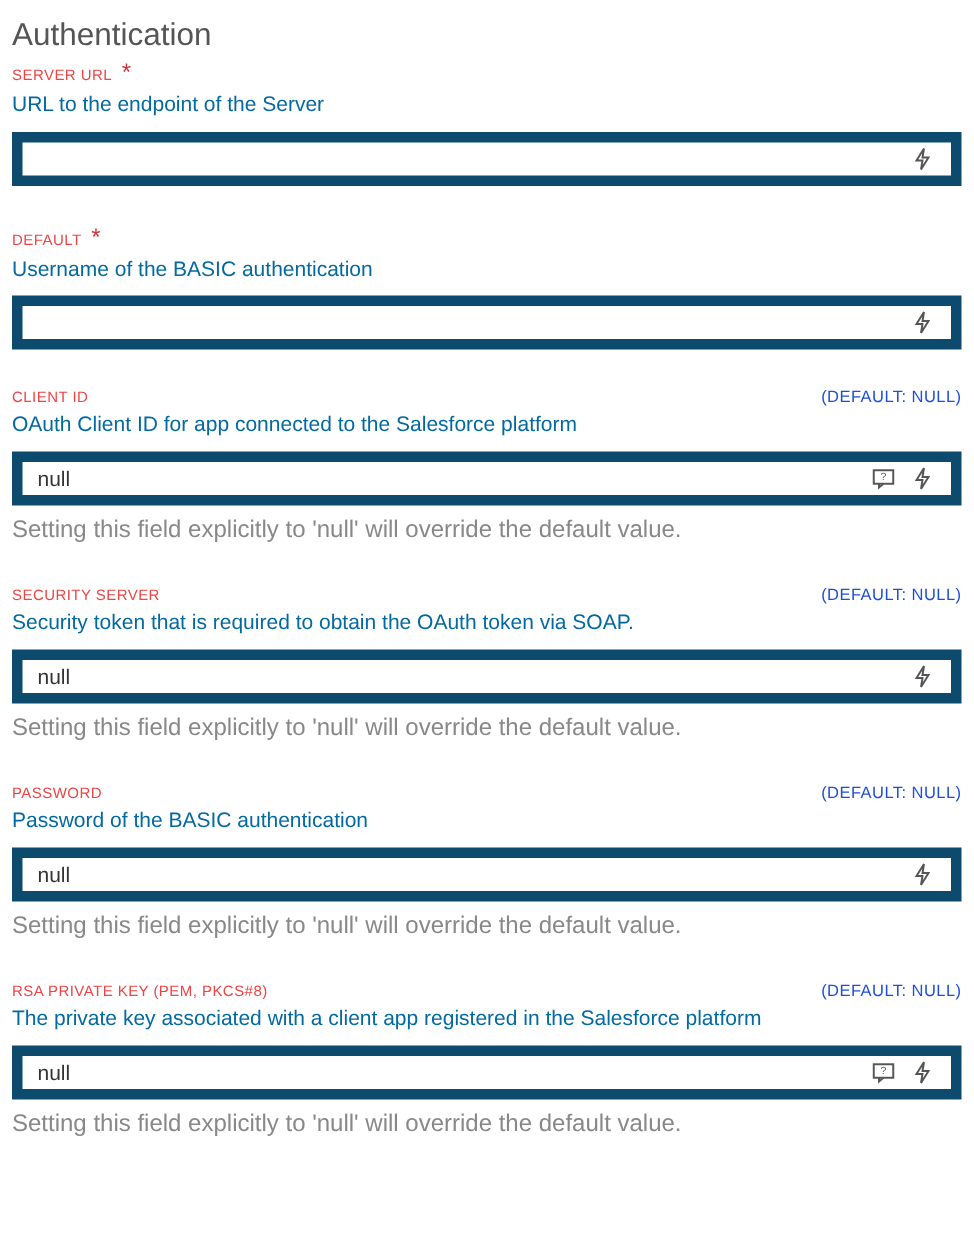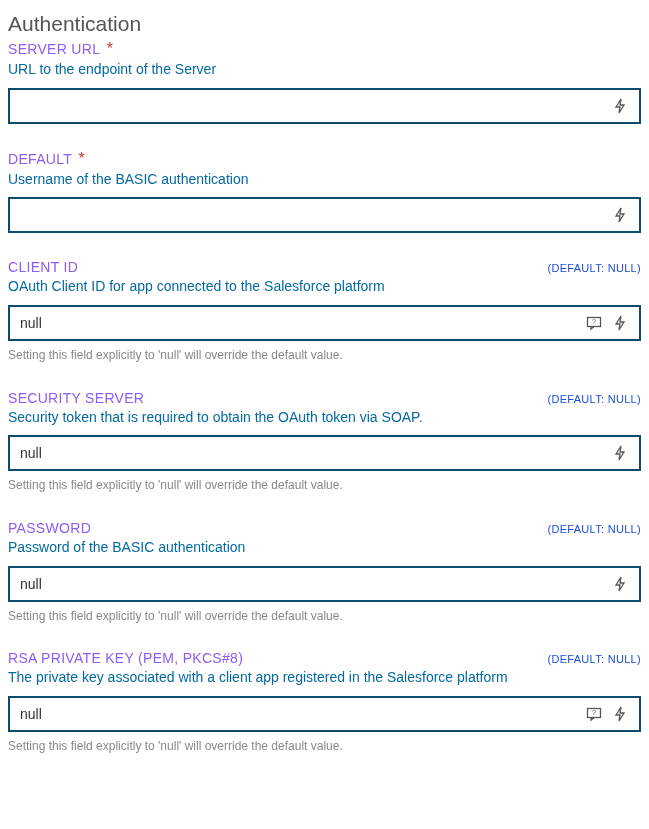--- a/index.html
+++ b/index.html
@@ -29,9 +29,9 @@
       align-items: baseline;
     }
     .field-label {
-      font-size: 14px;
+      font-size: 10px;
       font-weight: 400;
-      color: #8b5cf6;
+      color: #ef4444;
       letter-spacing: 0.3px;
     }
     .required-asterisk {

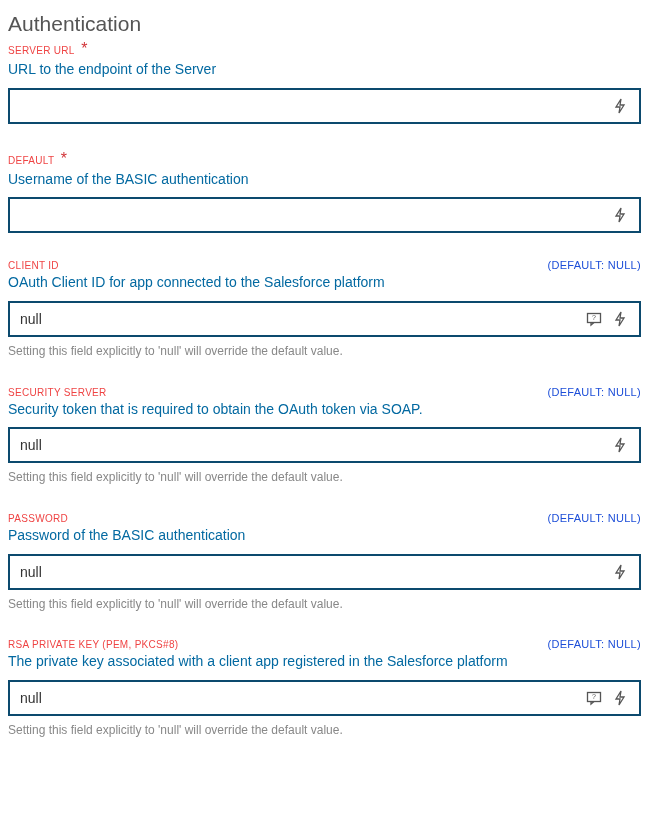--- a/index.html
+++ b/index.html
@@ -52,7 +52,7 @@
     }
     .input-wrapper {
       position: relative;
-      border: 2px solid #0c4a6e;
+      border: 7px solid #0c4a6e;
       height: 36px;
       display: flex;
       align-items: center;

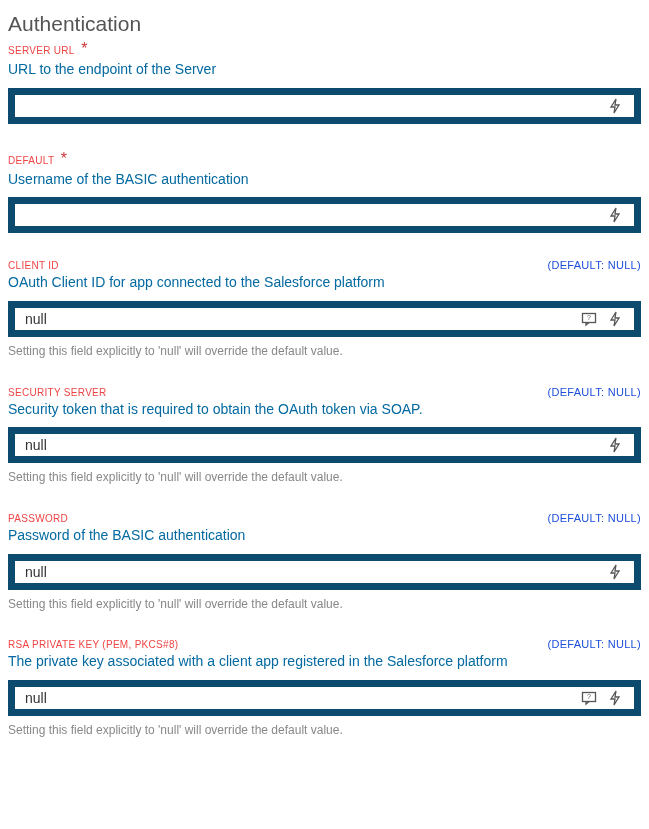--- a/index.html
+++ b/index.html
@@ -91,7 +91,7 @@
       stroke-width: 1.3;
     }
     .field-note {
-      font-size: 12px;
+      font-size: 16px;
       color: #888;
       margin-top: 6px;
       line-height: 1.4;

